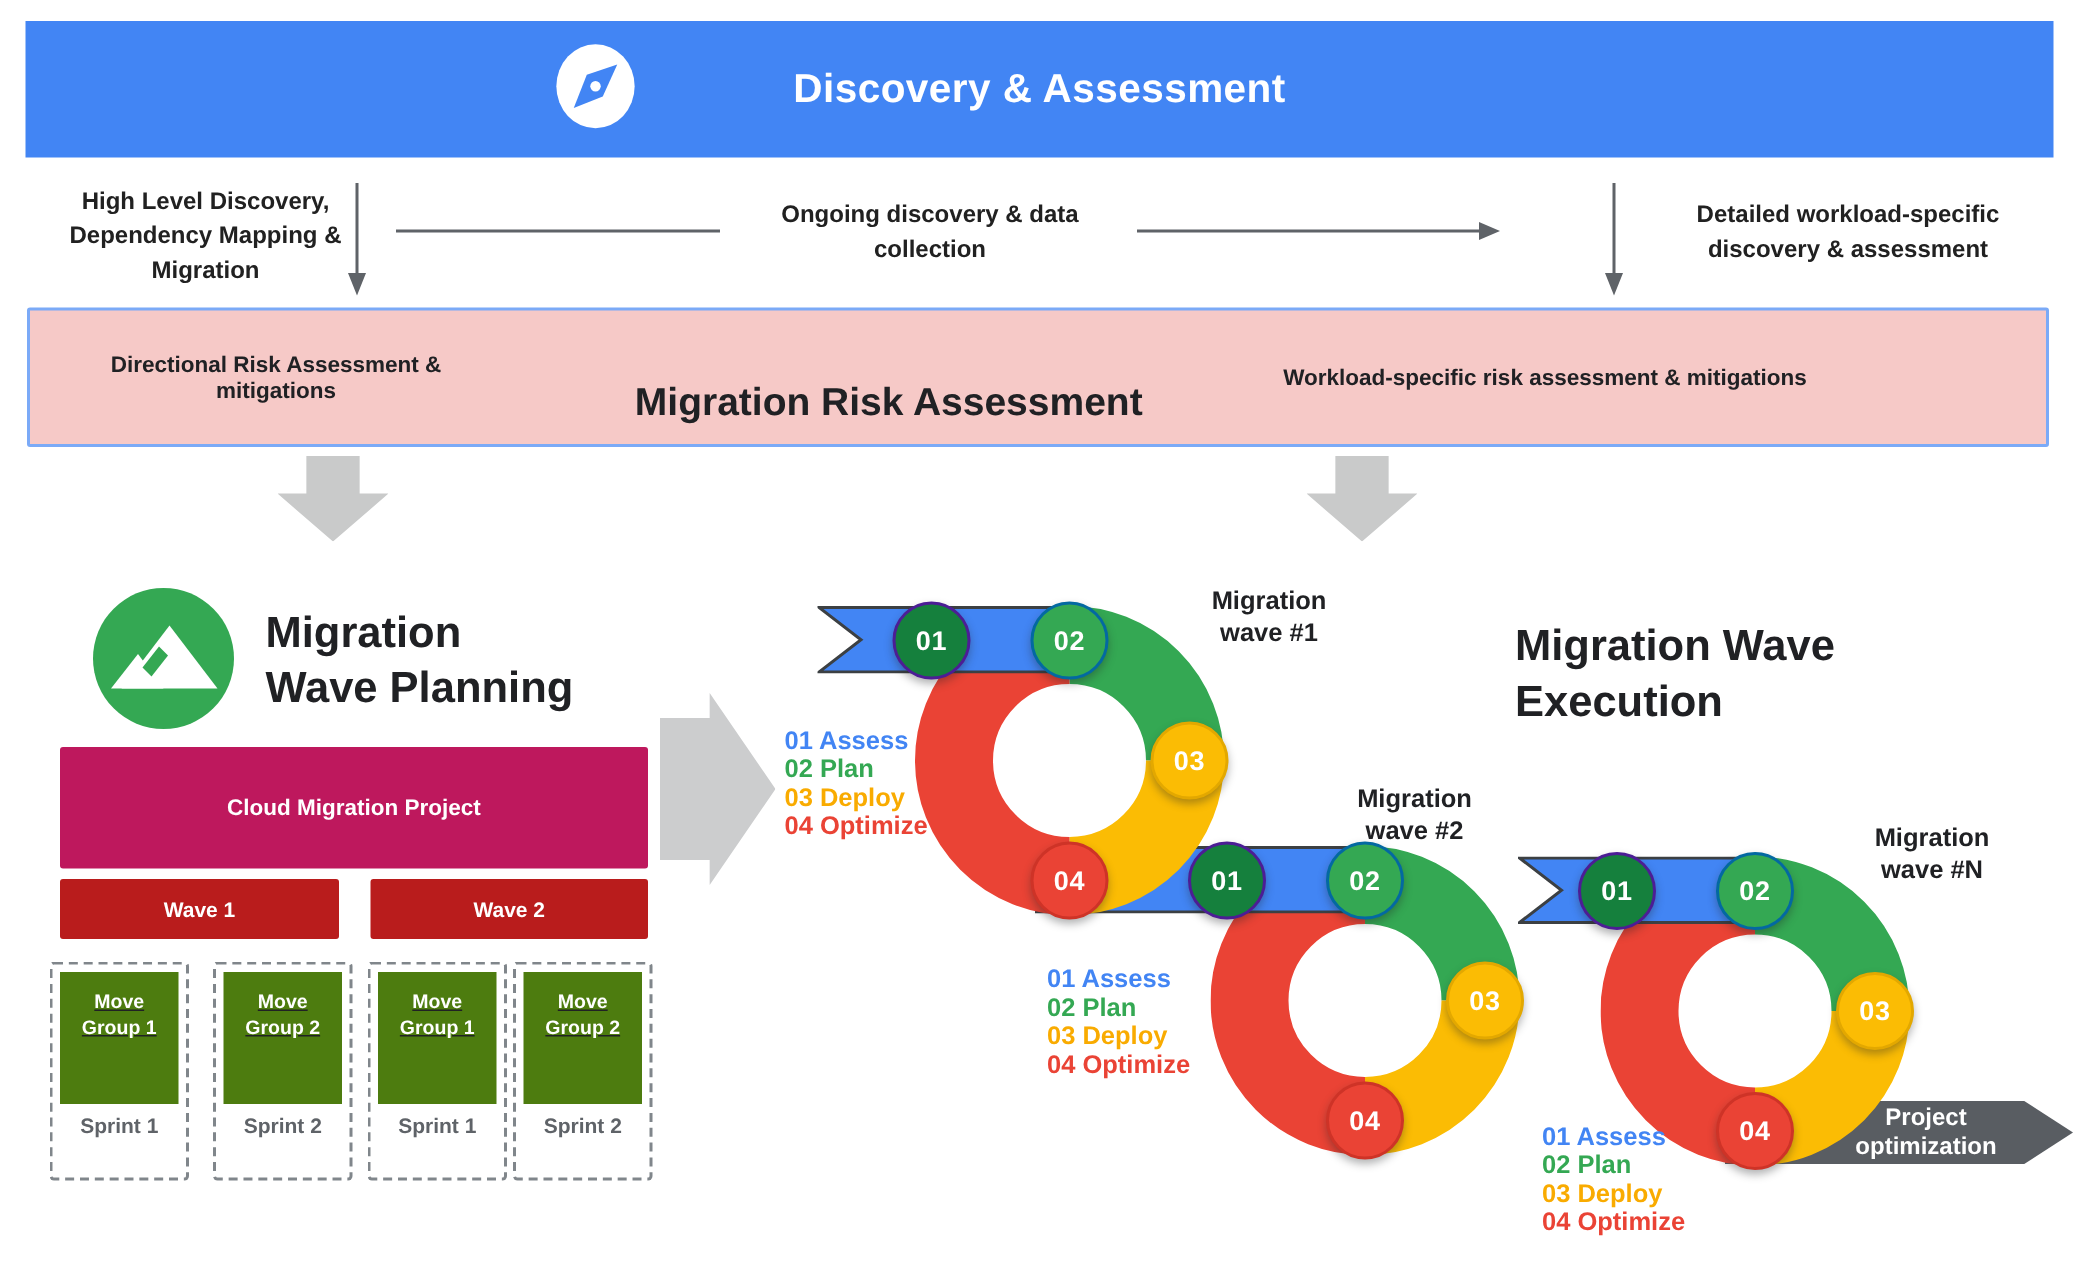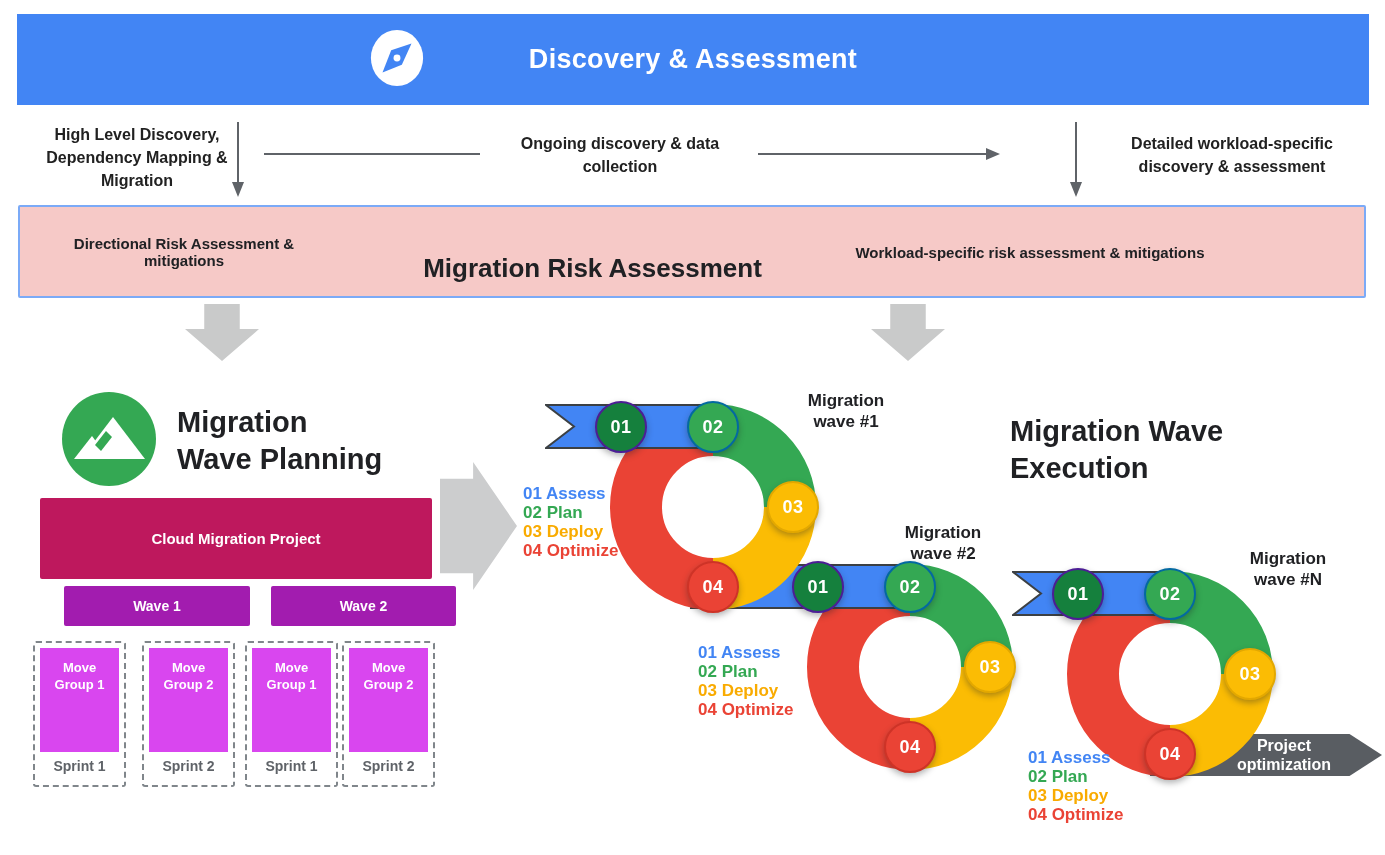--- a/index.html
+++ b/index.html
@@ -41,8 +41,8 @@
   .section-heading{font-size:29px;font-weight:bold;line-height:37px;color:#202124;}
   .project-box{left:40px;top:498px;width:392px;height:81px;background:#be185d;border-radius:2px;
     display:flex;align-items:center;justify-content:center;color:#fff;font-size:15px;font-weight:bold;}
-  .wave-box{top:586px;height:40px;background:#a21caf;border-radius:2px;
-    display:flex;align-items:center;justify-content:center;color:#fff;font-size:14px;font-weight:bold;margin-left:24px;}
+  .wave-box{top:586px;height:40px;background:#b91c1c;border-radius:2px;
+    display:flex;align-items:center;justify-content:center;color:#fff;font-size:14px;font-weight:bold;}
   .sprint-cell{top:641px;width:93px;height:146px;border:2px dashed #80868B;border-radius:3px;box-sizing:border-box;}
   .move-group{margin:5px auto 0 auto;width:79px;height:104px;background:#d946ef;
     display:flex;align-items:flex-start;justify-content:center;}

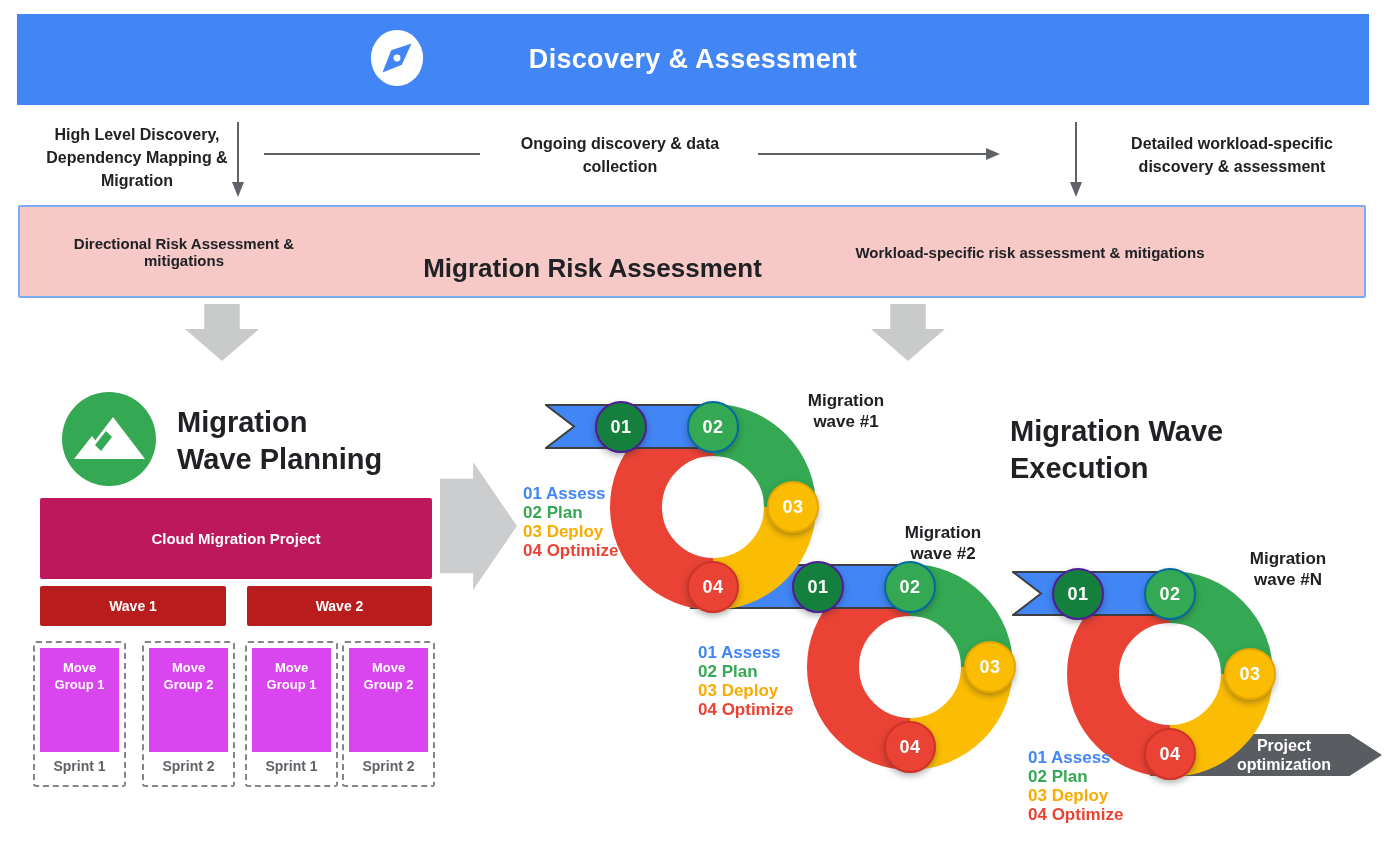--- a/index.html
+++ b/index.html
@@ -44,8 +44,8 @@
   .wave-box{top:586px;height:40px;background:#b91c1c;border-radius:2px;
     display:flex;align-items:center;justify-content:center;color:#fff;font-size:14px;font-weight:bold;}
   .sprint-cell{top:641px;width:93px;height:146px;border:2px dashed #80868B;border-radius:3px;box-sizing:border-box;}
-  .move-group{margin:5px auto 0 auto;width:79px;height:104px;background:#d946ef;
-    display:flex;align-items:flex-start;justify-content:center;}
+  .move-group{margin:5px auto 0 auto;width:79px;height:88px;background:#4d7c0f;
+    display:flex;align-items:flex-start;justify-content:center;text-decoration:underline;}
   .move-group span{margin-top:11px;color:#fff;font-size:13px;font-weight:bold;line-height:17px;text-align:center;width:56px;}
   .sprint-label{margin-top:6px;text-align:center;font-size:14px;font-weight:bold;color:#5F6368;}
 

